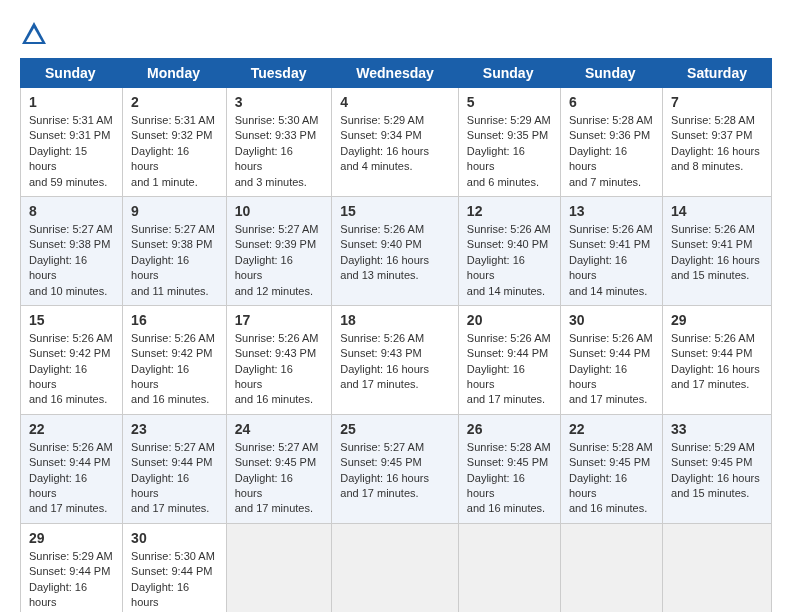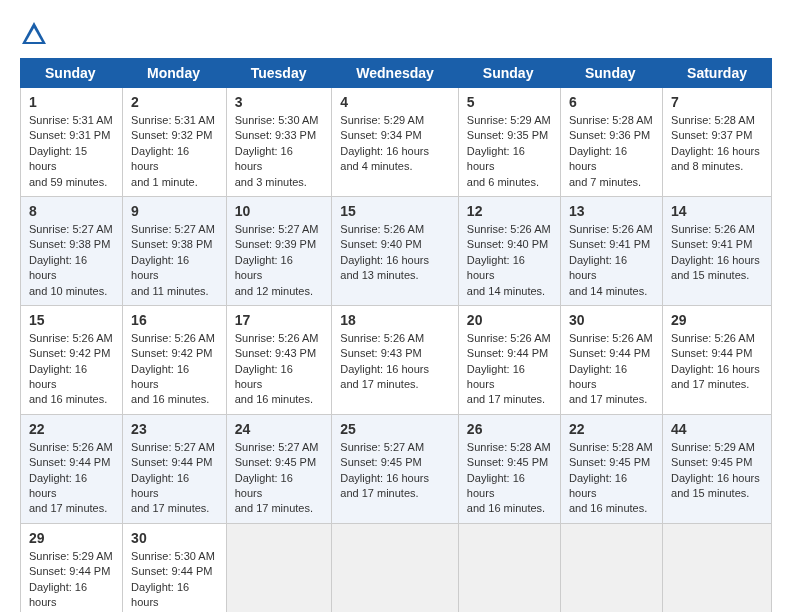--- a/index.html
+++ b/index.html
@@ -329,7 +329,7 @@
 and 16 minutes.</div>
         </td>
         <td>
-          <span class="day-number">44</span>
+          <span class="day-number">33</span>
           <div class="day-info" style="white-space: pre-line;">Sunrise: 5:29 AM
 Sunset: 9:45 PM
 Daylight: 16 hours

